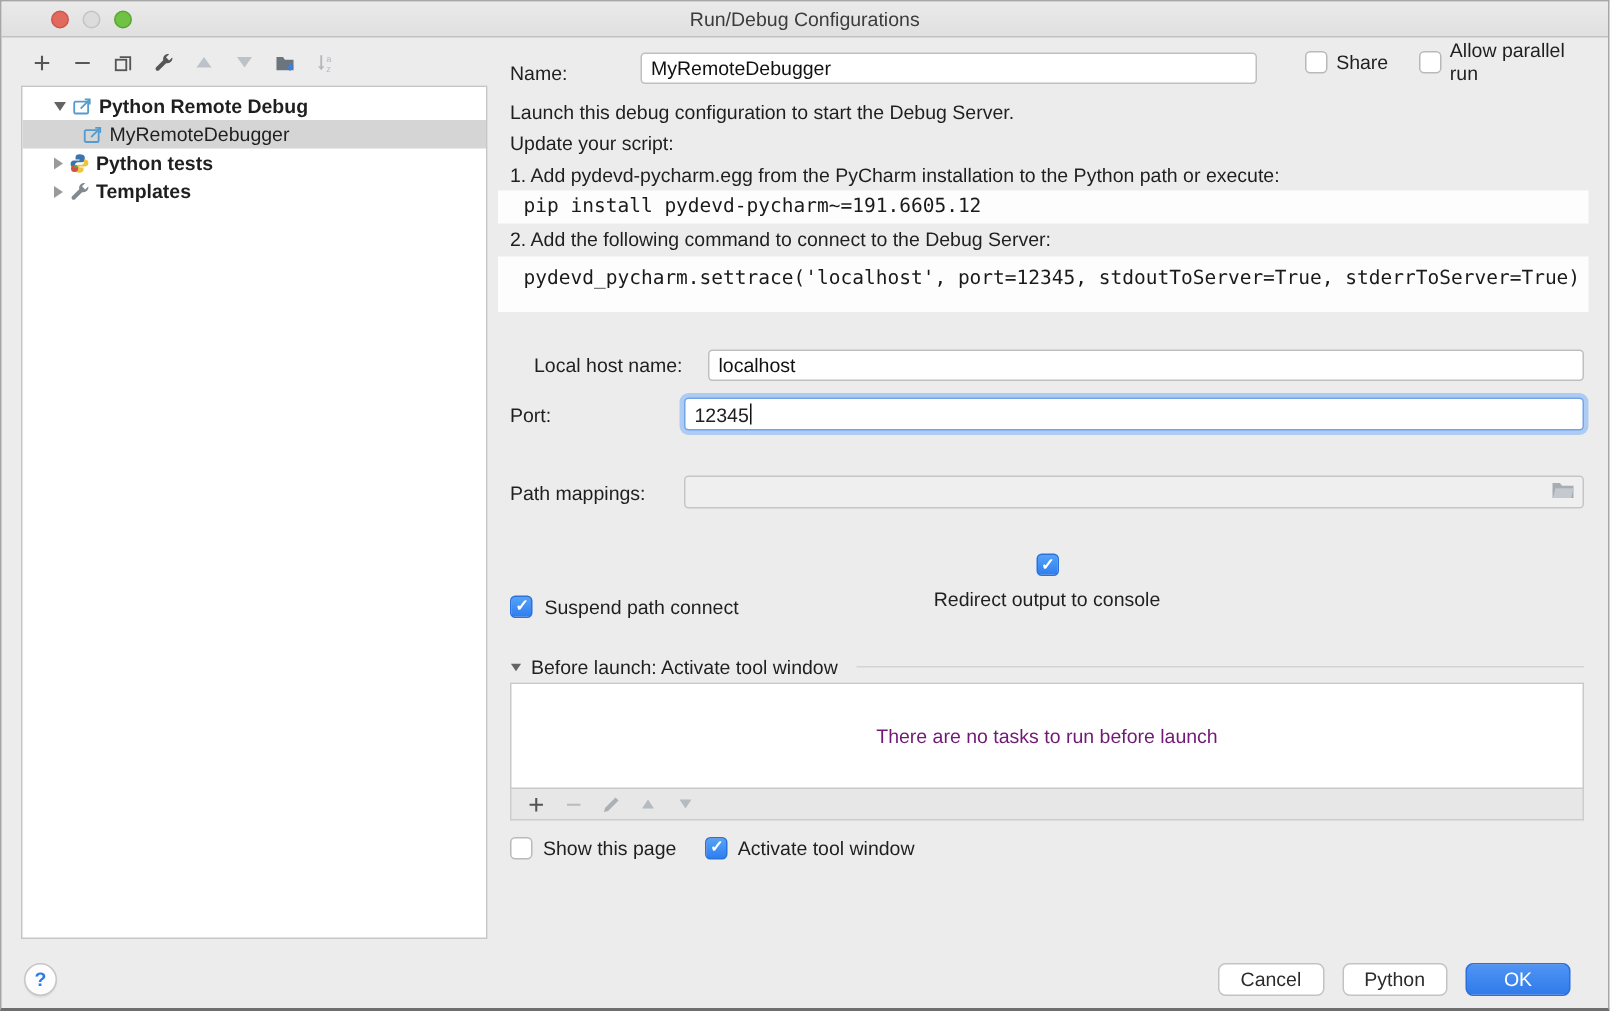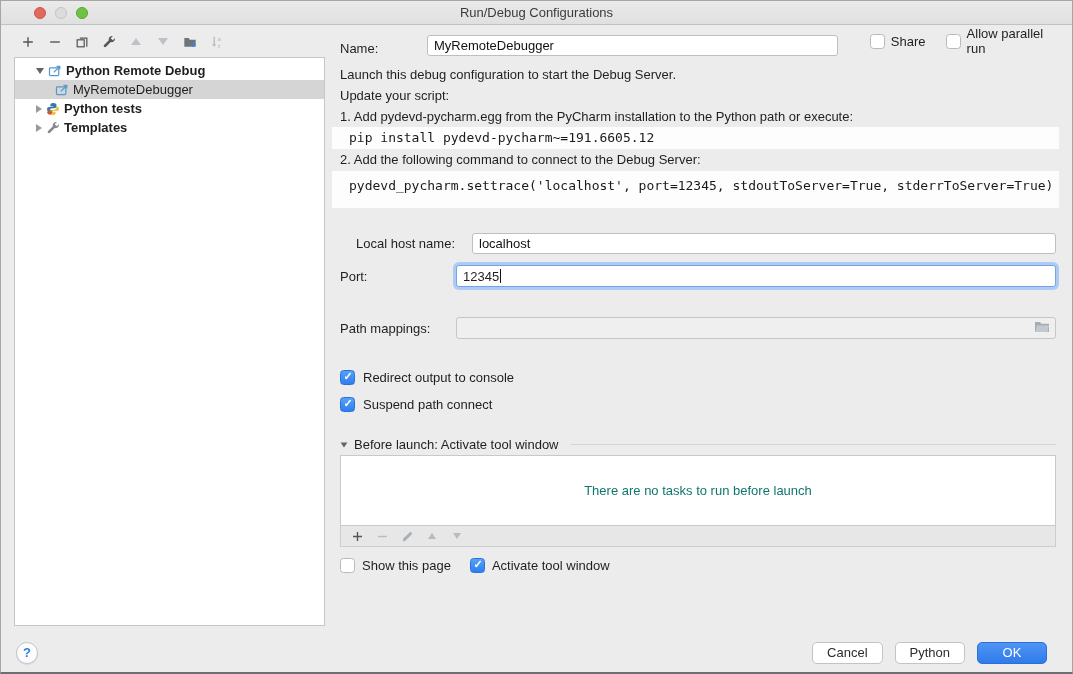--- a/index.html
+++ b/index.html
@@ -64,7 +64,7 @@
   .path-field { flex:1; height:22px; border:1px solid #c6c6c6; border-radius:3px; background:#efefef; position:relative; }
   .folder-btn { position:absolute; right:5px; top:2px; width:17px; height:16px; background:none; border:none; padding:0; }
   .check-row { display:flex; align-items:center; gap:8px; height:16px; }
-  .mt29 { margin-top:29px; } .mt11 { margin-top:11px; }
+  .mt29 { margin-top:29px;flex-direction:column; } .mt11 { margin-top:11px; }
   .bl-header { margin-top:25px; height:15px; display:flex; align-items:center; gap:6px; }
   .bl-header .rule { flex:1; height:1px; background:#d4d4d4; margin-left:6px; }
   .bl-panel { margin-top:3px; height:71px; background:#fff; border:1px solid #c9c9c9;

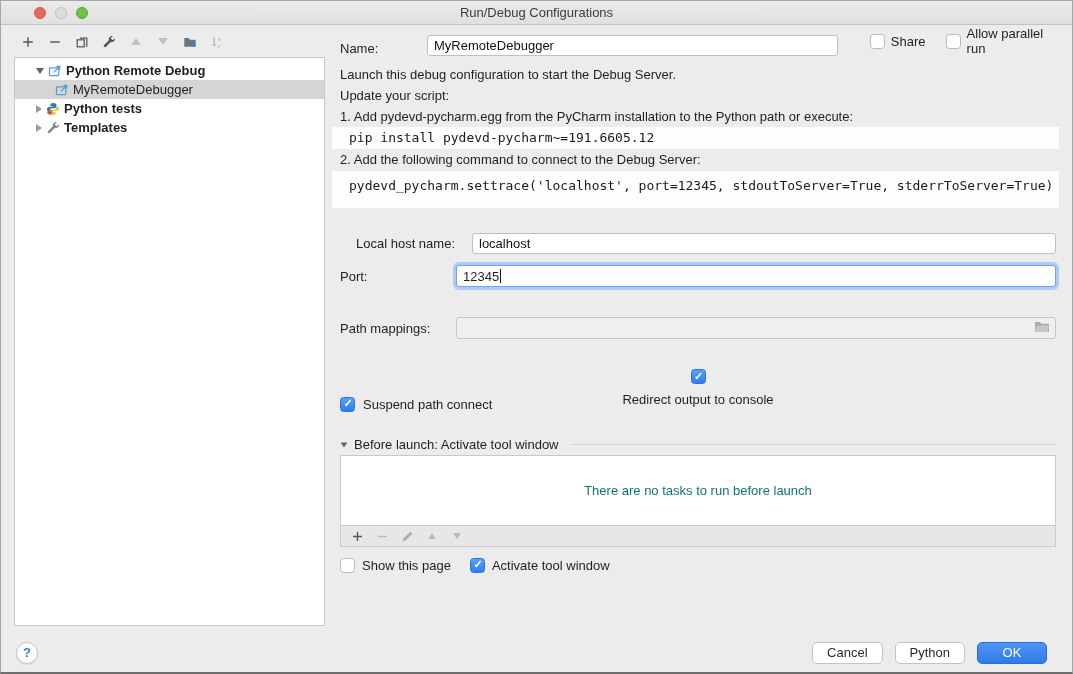--- a/index.html
+++ b/index.html
@@ -68,7 +68,7 @@
   .bl-header { margin-top:25px; height:15px; display:flex; align-items:center; gap:6px; }
   .bl-header .rule { flex:1; height:1px; background:#d4d4d4; margin-left:6px; }
   .bl-panel { margin-top:3px; height:71px; background:#fff; border:1px solid #c9c9c9;
-    display:flex; align-items:center; justify-content:center; color:#0f766e; }
+    display:flex; align-items:center; justify-content:center; color:#701a75; }
   .bl-strip { height:21px; background:#e7e7e7; border:1px solid #cdcdcd; border-top:none;
     display:flex; align-items:center; gap:11px; padding-left:9px; }
   .sbtn { width:14px; height:14px; background:none; border:none; display:flex; align-items:center; justify-content:center; }

